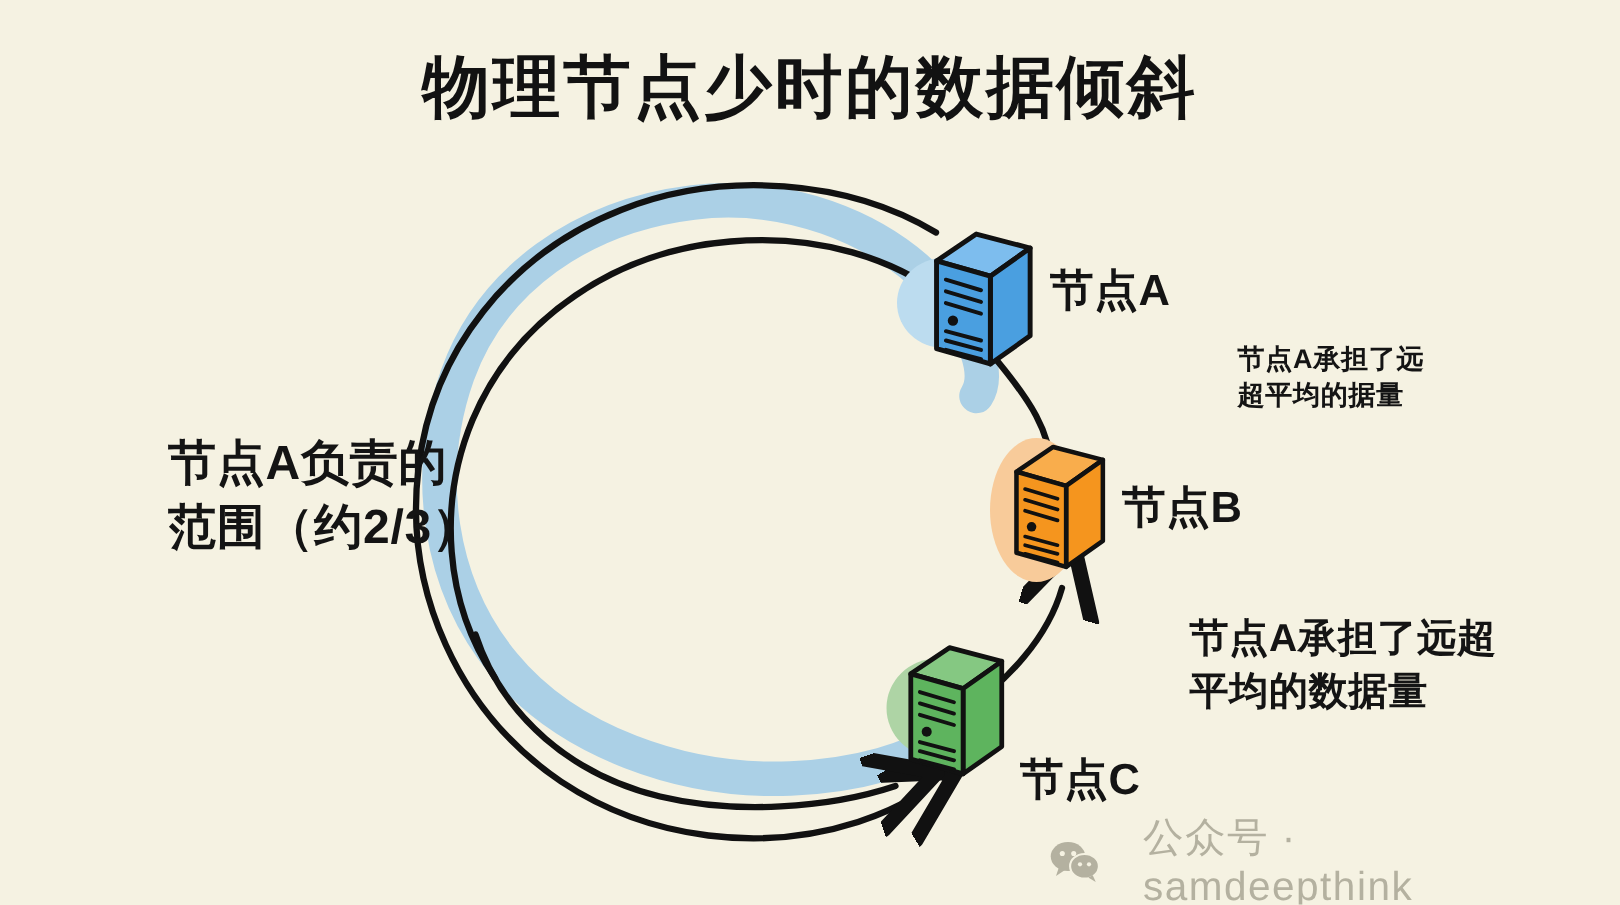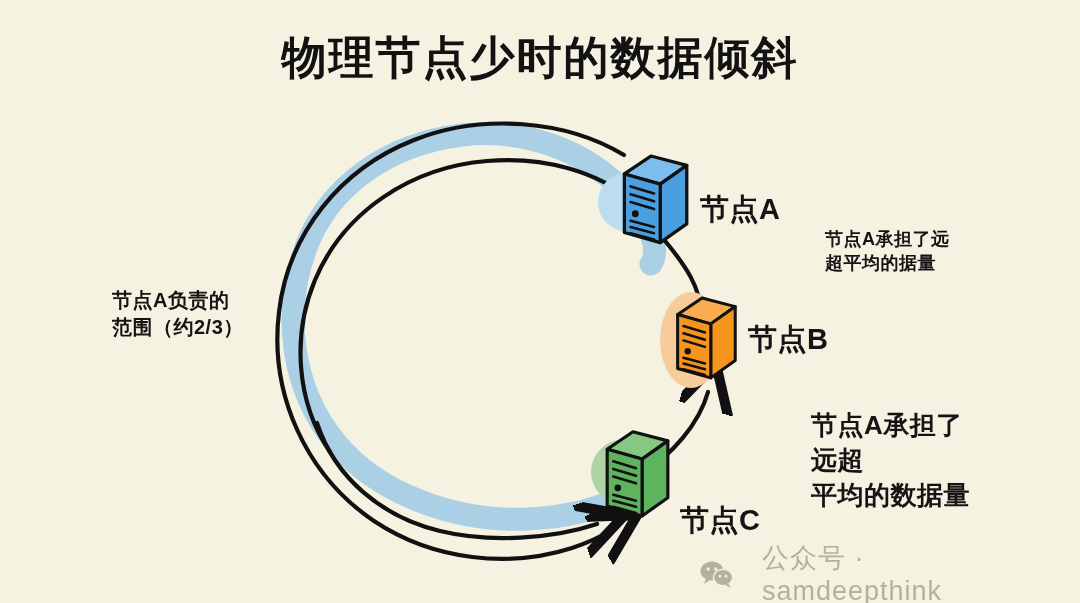--- a/index.html
+++ b/index.html
@@ -19,6 +19,7 @@
     width: 972px;
     height: 603px;
     background: #f5f2e2;
+    padding-left: 34px;
   }
   #diagram-svg {
     position: absolute;

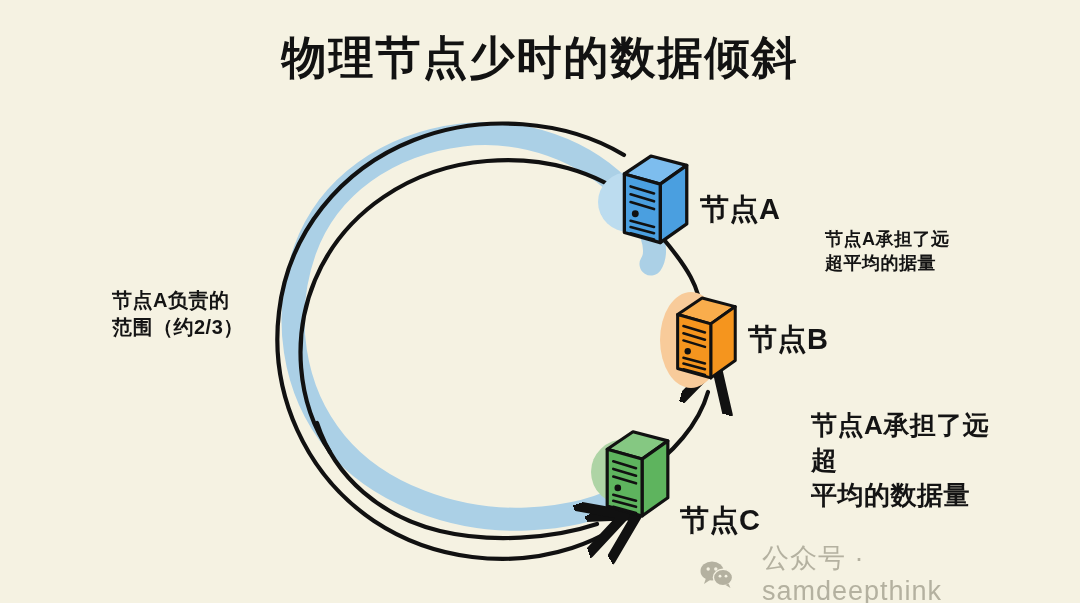--- a/index.html
+++ b/index.html
@@ -47,7 +47,7 @@
     color: #121212;
     letter-spacing: 2px;
   }
-  #node-a-label { left: 700px; top: 175px; font-size: 29px; margin-top: 15px; }
+  #node-a-label { left: 700px; top: 175px; font-size: 29px; }
   #node-b-label { left: 748px; top: 320px; font-size: 29px; }
   #node-c-label { left: 680px; top: 501px; font-size: 29px; }
   #annotation-left  { left: 112px; top: 287px; font-size: 20px; text-align: left; }

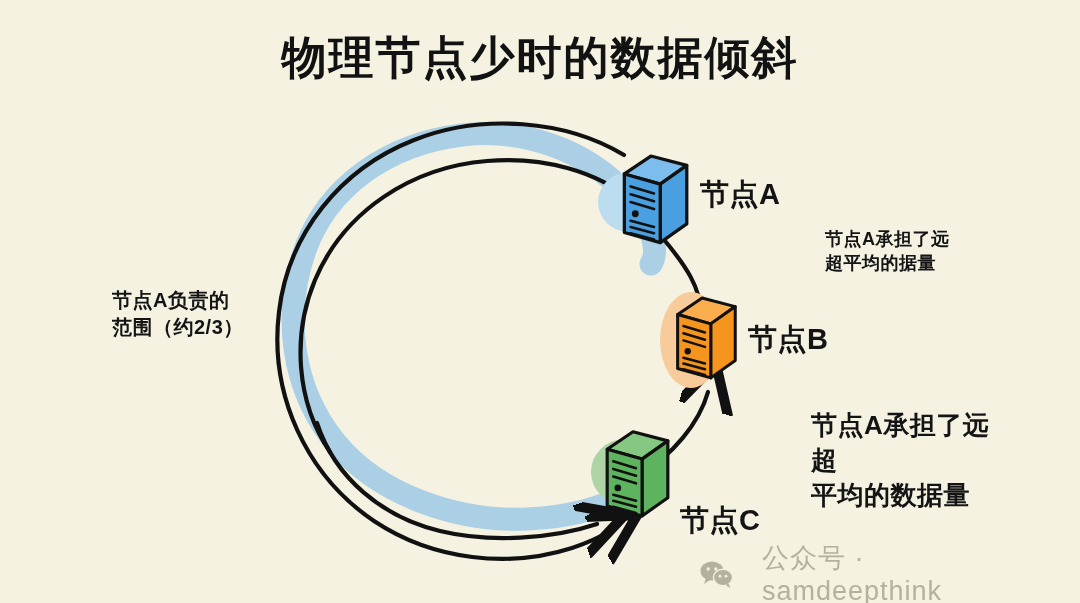--- a/index.html
+++ b/index.html
@@ -50,7 +50,7 @@
   #node-a-label { left: 700px; top: 175px; font-size: 29px; }
   #node-b-label { left: 748px; top: 320px; font-size: 29px; }
   #node-c-label { left: 680px; top: 501px; font-size: 29px; }
-  #annotation-left  { left: 112px; top: 287px; font-size: 20px; text-align: left; }
+  #annotation-left  { left: 112px; top: 287px; font-size: 32px; text-align: left; }
   #annotation-top-right { left: 825px; top: 227px; font-size: 18px; text-align: left; }
   #annotation-bottom-right { left: 811px; top: 408px; font-size: 26px; text-align: left; }
 

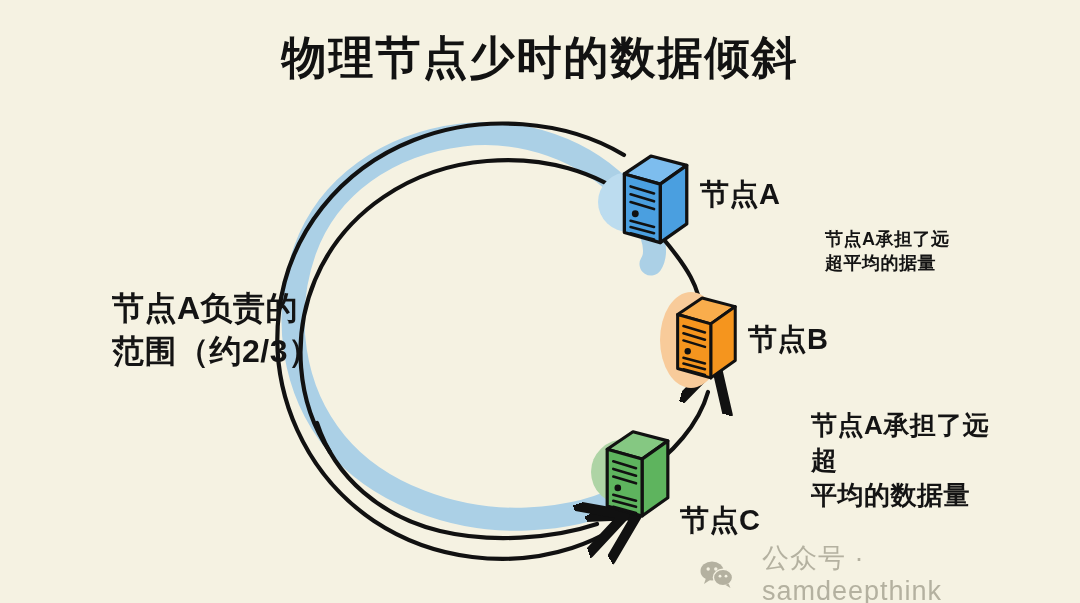--- a/index.html
+++ b/index.html
@@ -52,7 +52,7 @@
   #node-c-label { left: 680px; top: 501px; font-size: 29px; }
   #annotation-left  { left: 112px; top: 287px; font-size: 32px; text-align: left; }
   #annotation-top-right { left: 825px; top: 227px; font-size: 18px; text-align: left; }
-  #annotation-bottom-right { left: 811px; top: 408px; font-size: 26px; text-align: left; }
+  #annotation-bottom-right { left: 793px; top: 408px; font-size: 26px; text-align: left; }
 
   #watermark {
     position: absolute;

